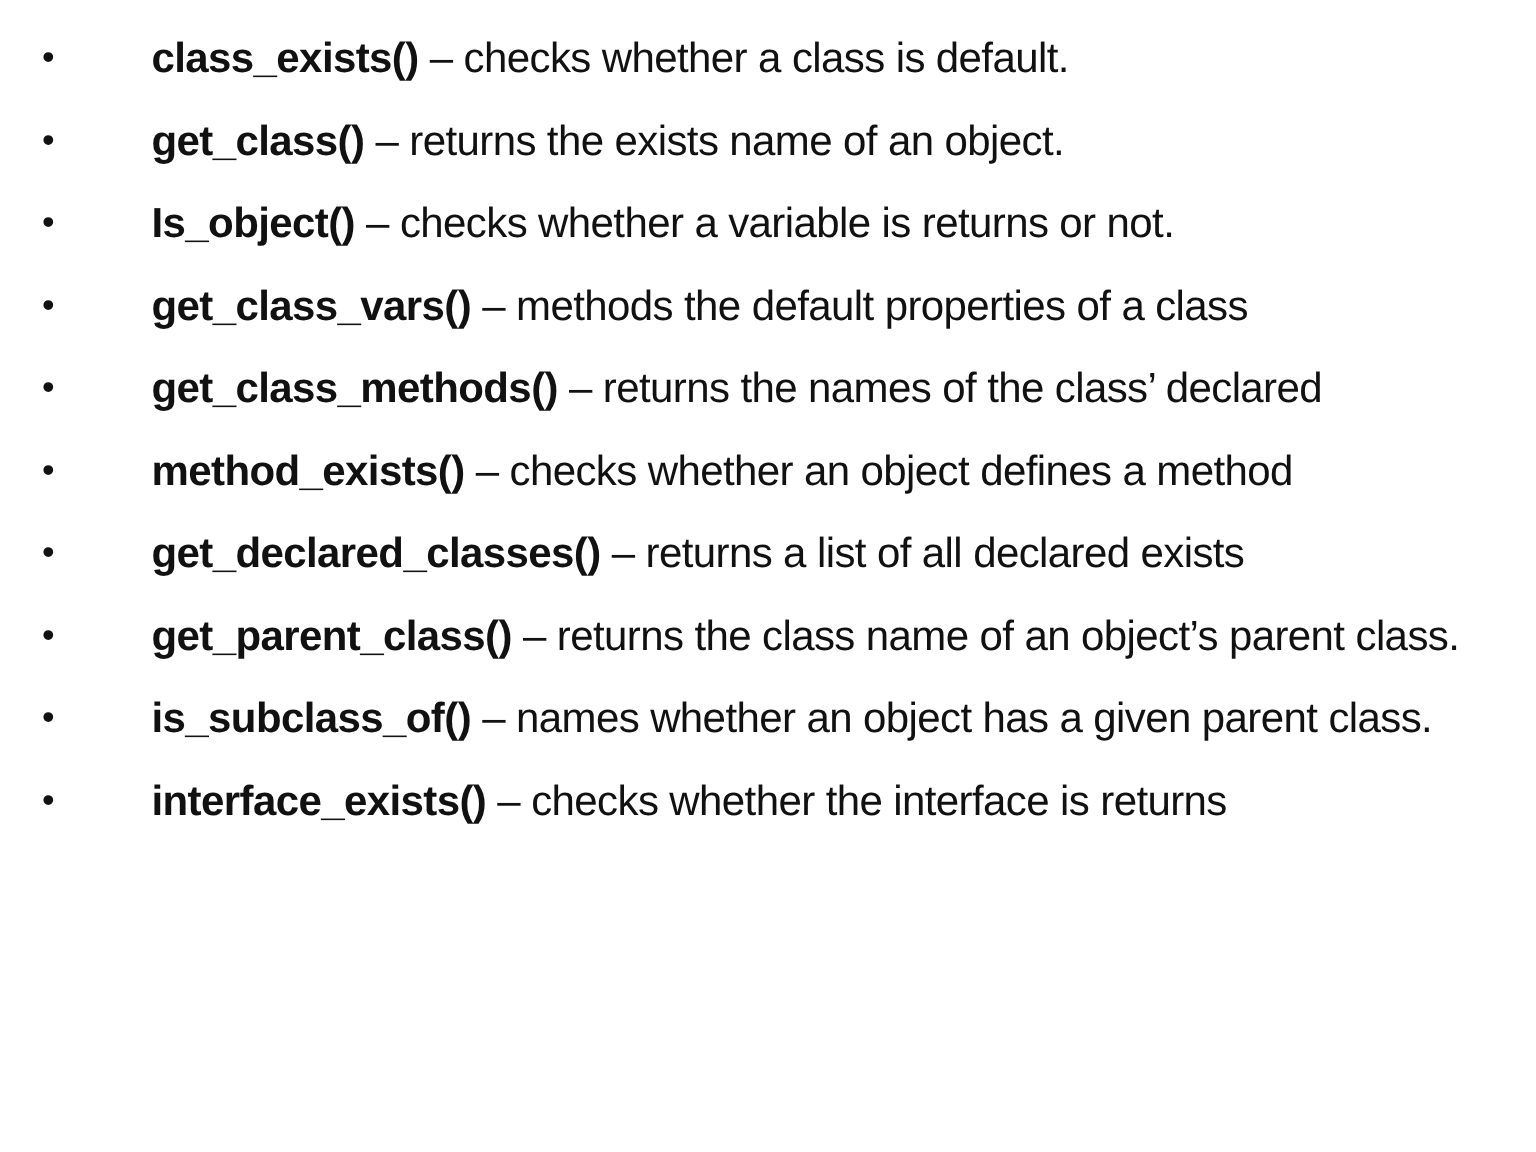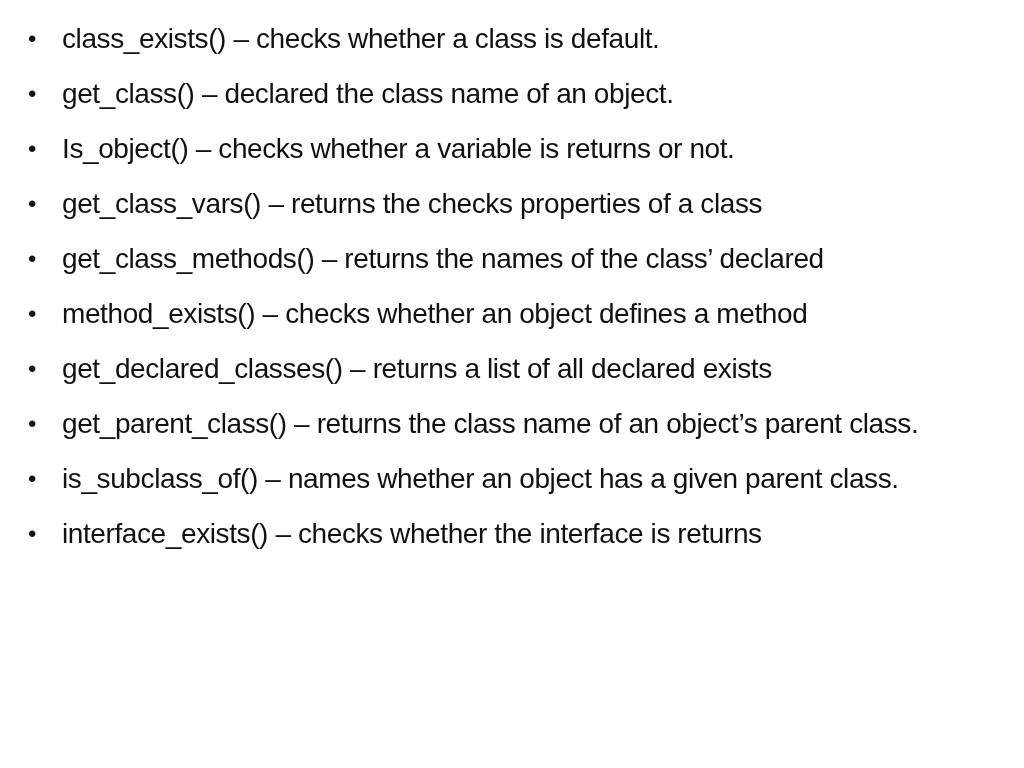--- a/index.html
+++ b/index.html
@@ -40,7 +40,8 @@
     color: #111111;
   }
   .item .func {
-    font-weight: normal;
+    font-weight: bold;
+    margin-left: 39px;
   }
   .item.justify {
     text-align: justify;

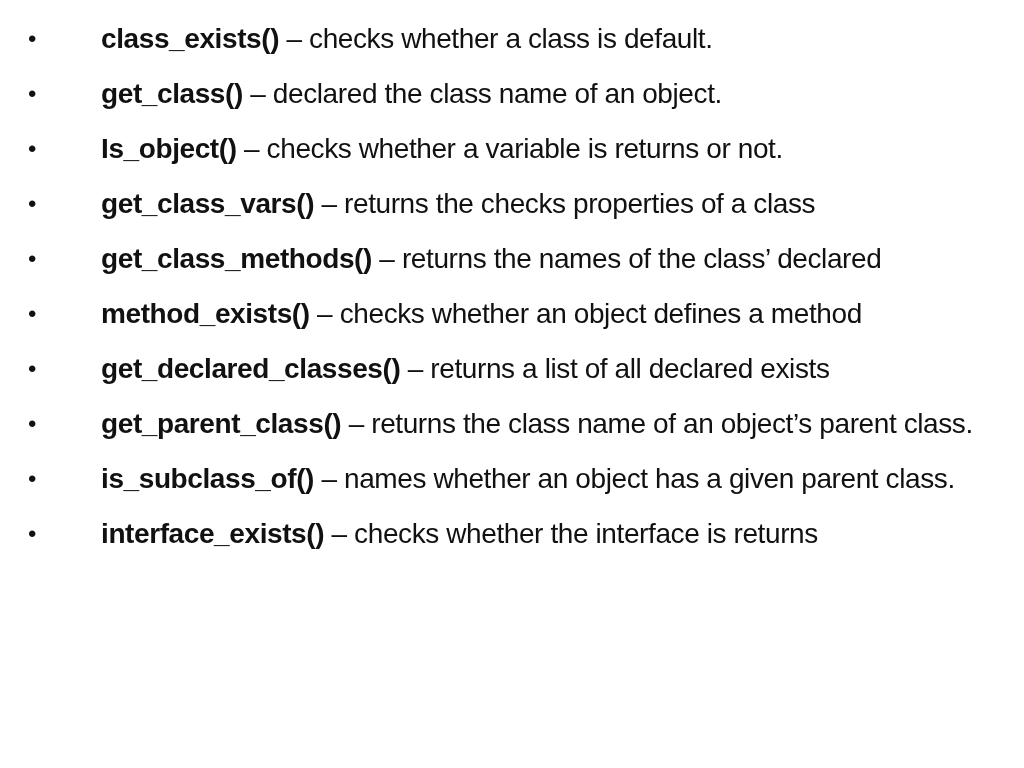--- a/index.html
+++ b/index.html
@@ -64,7 +64,7 @@
       <span class="bullet">•</span>
       <span class="func">get_class()</span>
       <span class="sep">–</span>
-      <span class="desc">declared the class name of an object.</span>
+      <span class="desc">returns the exists name of an object.</span>
     </div>
 
     <div class="item">

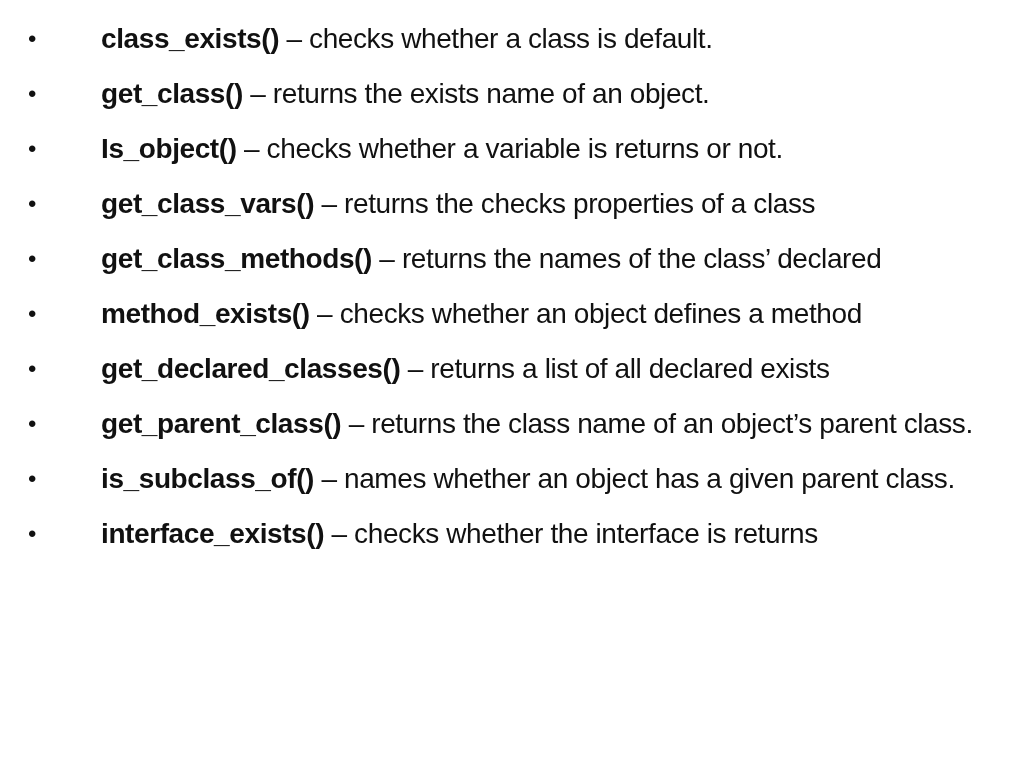--- a/index.html
+++ b/index.html
@@ -78,7 +78,7 @@
       <span class="bullet">•</span>
       <span class="func">get_class_vars()</span>
       <span class="sep">–</span>
-      <span class="desc">returns the checks properties of a class</span>
+      <span class="desc">methods the default properties of a class</span>
     </div>
 
     <div class="item justify">

